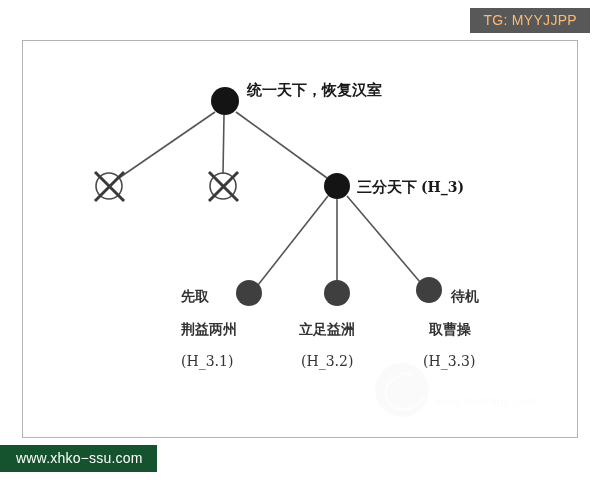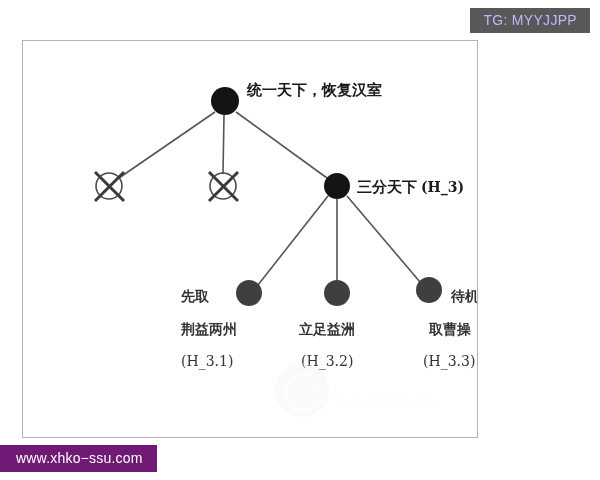--- a/index.html
+++ b/index.html
@@ -21,7 +21,7 @@
     top: 8px;
     right: 10px;
     background: #585858;
-    color: #c4b5fd;
+    color: #fdba74;
     font-size: 14px;
     font-family: "Liberation Sans", sans-serif;
     letter-spacing: 0.3px;

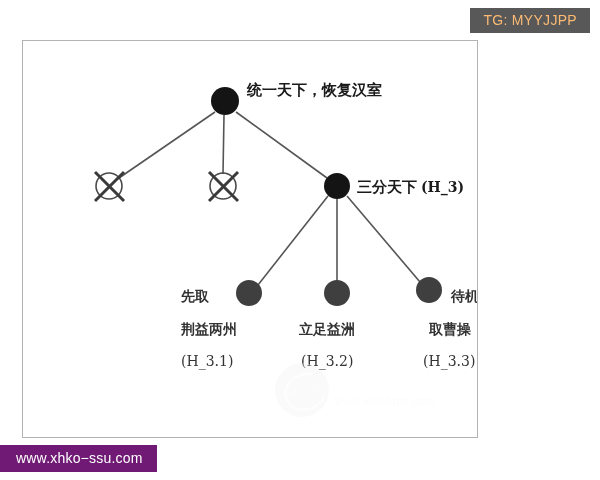--- a/index.html
+++ b/index.html
@@ -50,7 +50,7 @@
     position: absolute;
     left: 22px;
     top: 40px;
-    width: 456px;
+    width: 556px;
     height: 398px;
     border: 1px solid #b3b3b3;
     background: #ffffff;

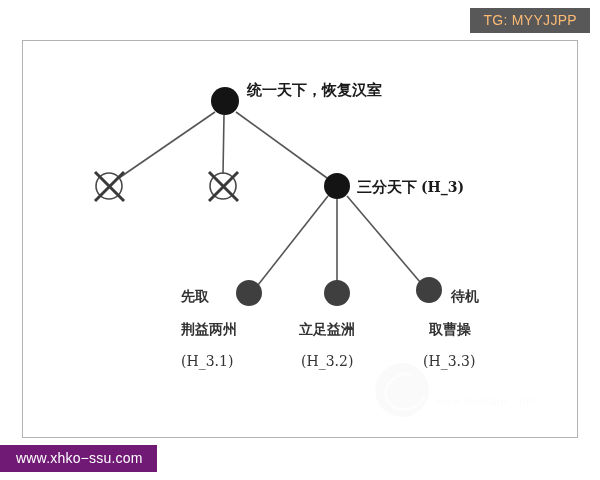--- a/index.html
+++ b/index.html
@@ -35,7 +35,7 @@
     position: absolute;
     left: 0;
     bottom: 8px;
-    background: #701a75;
+    background: #14532d;
     color: #ffffff;
     font-size: 14px;
     font-family: "Liberation Sans", sans-serif;

